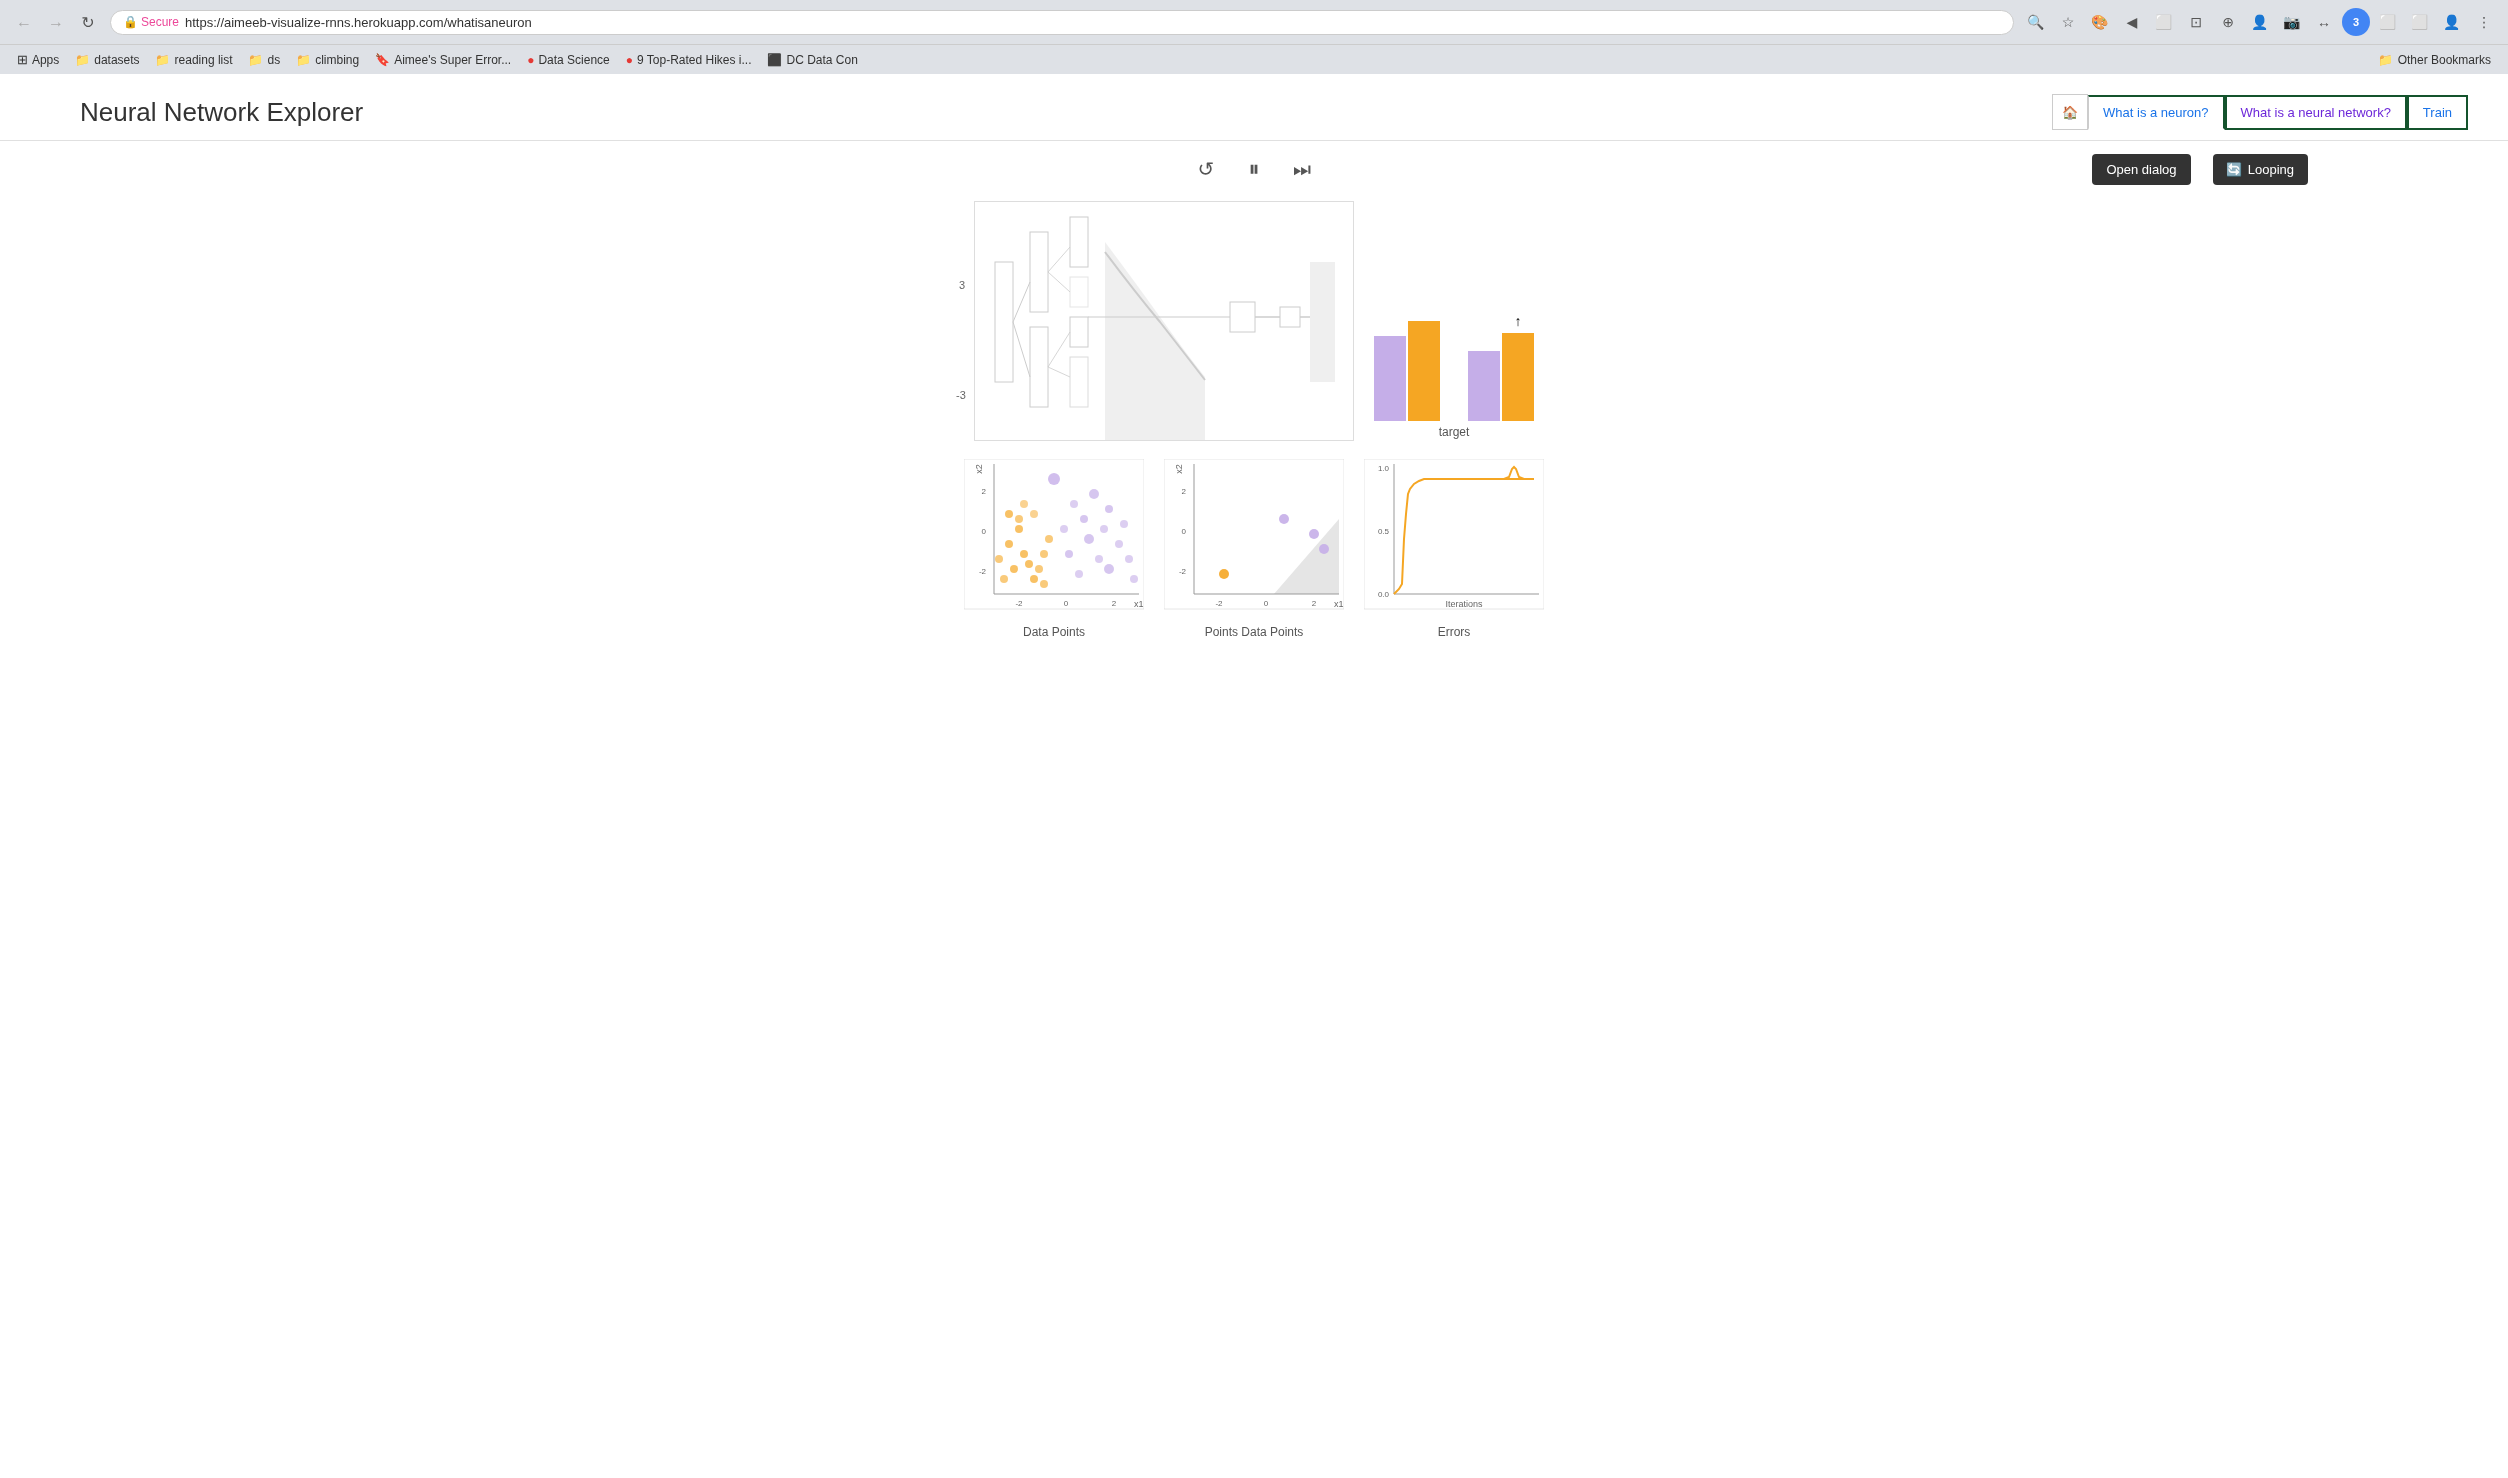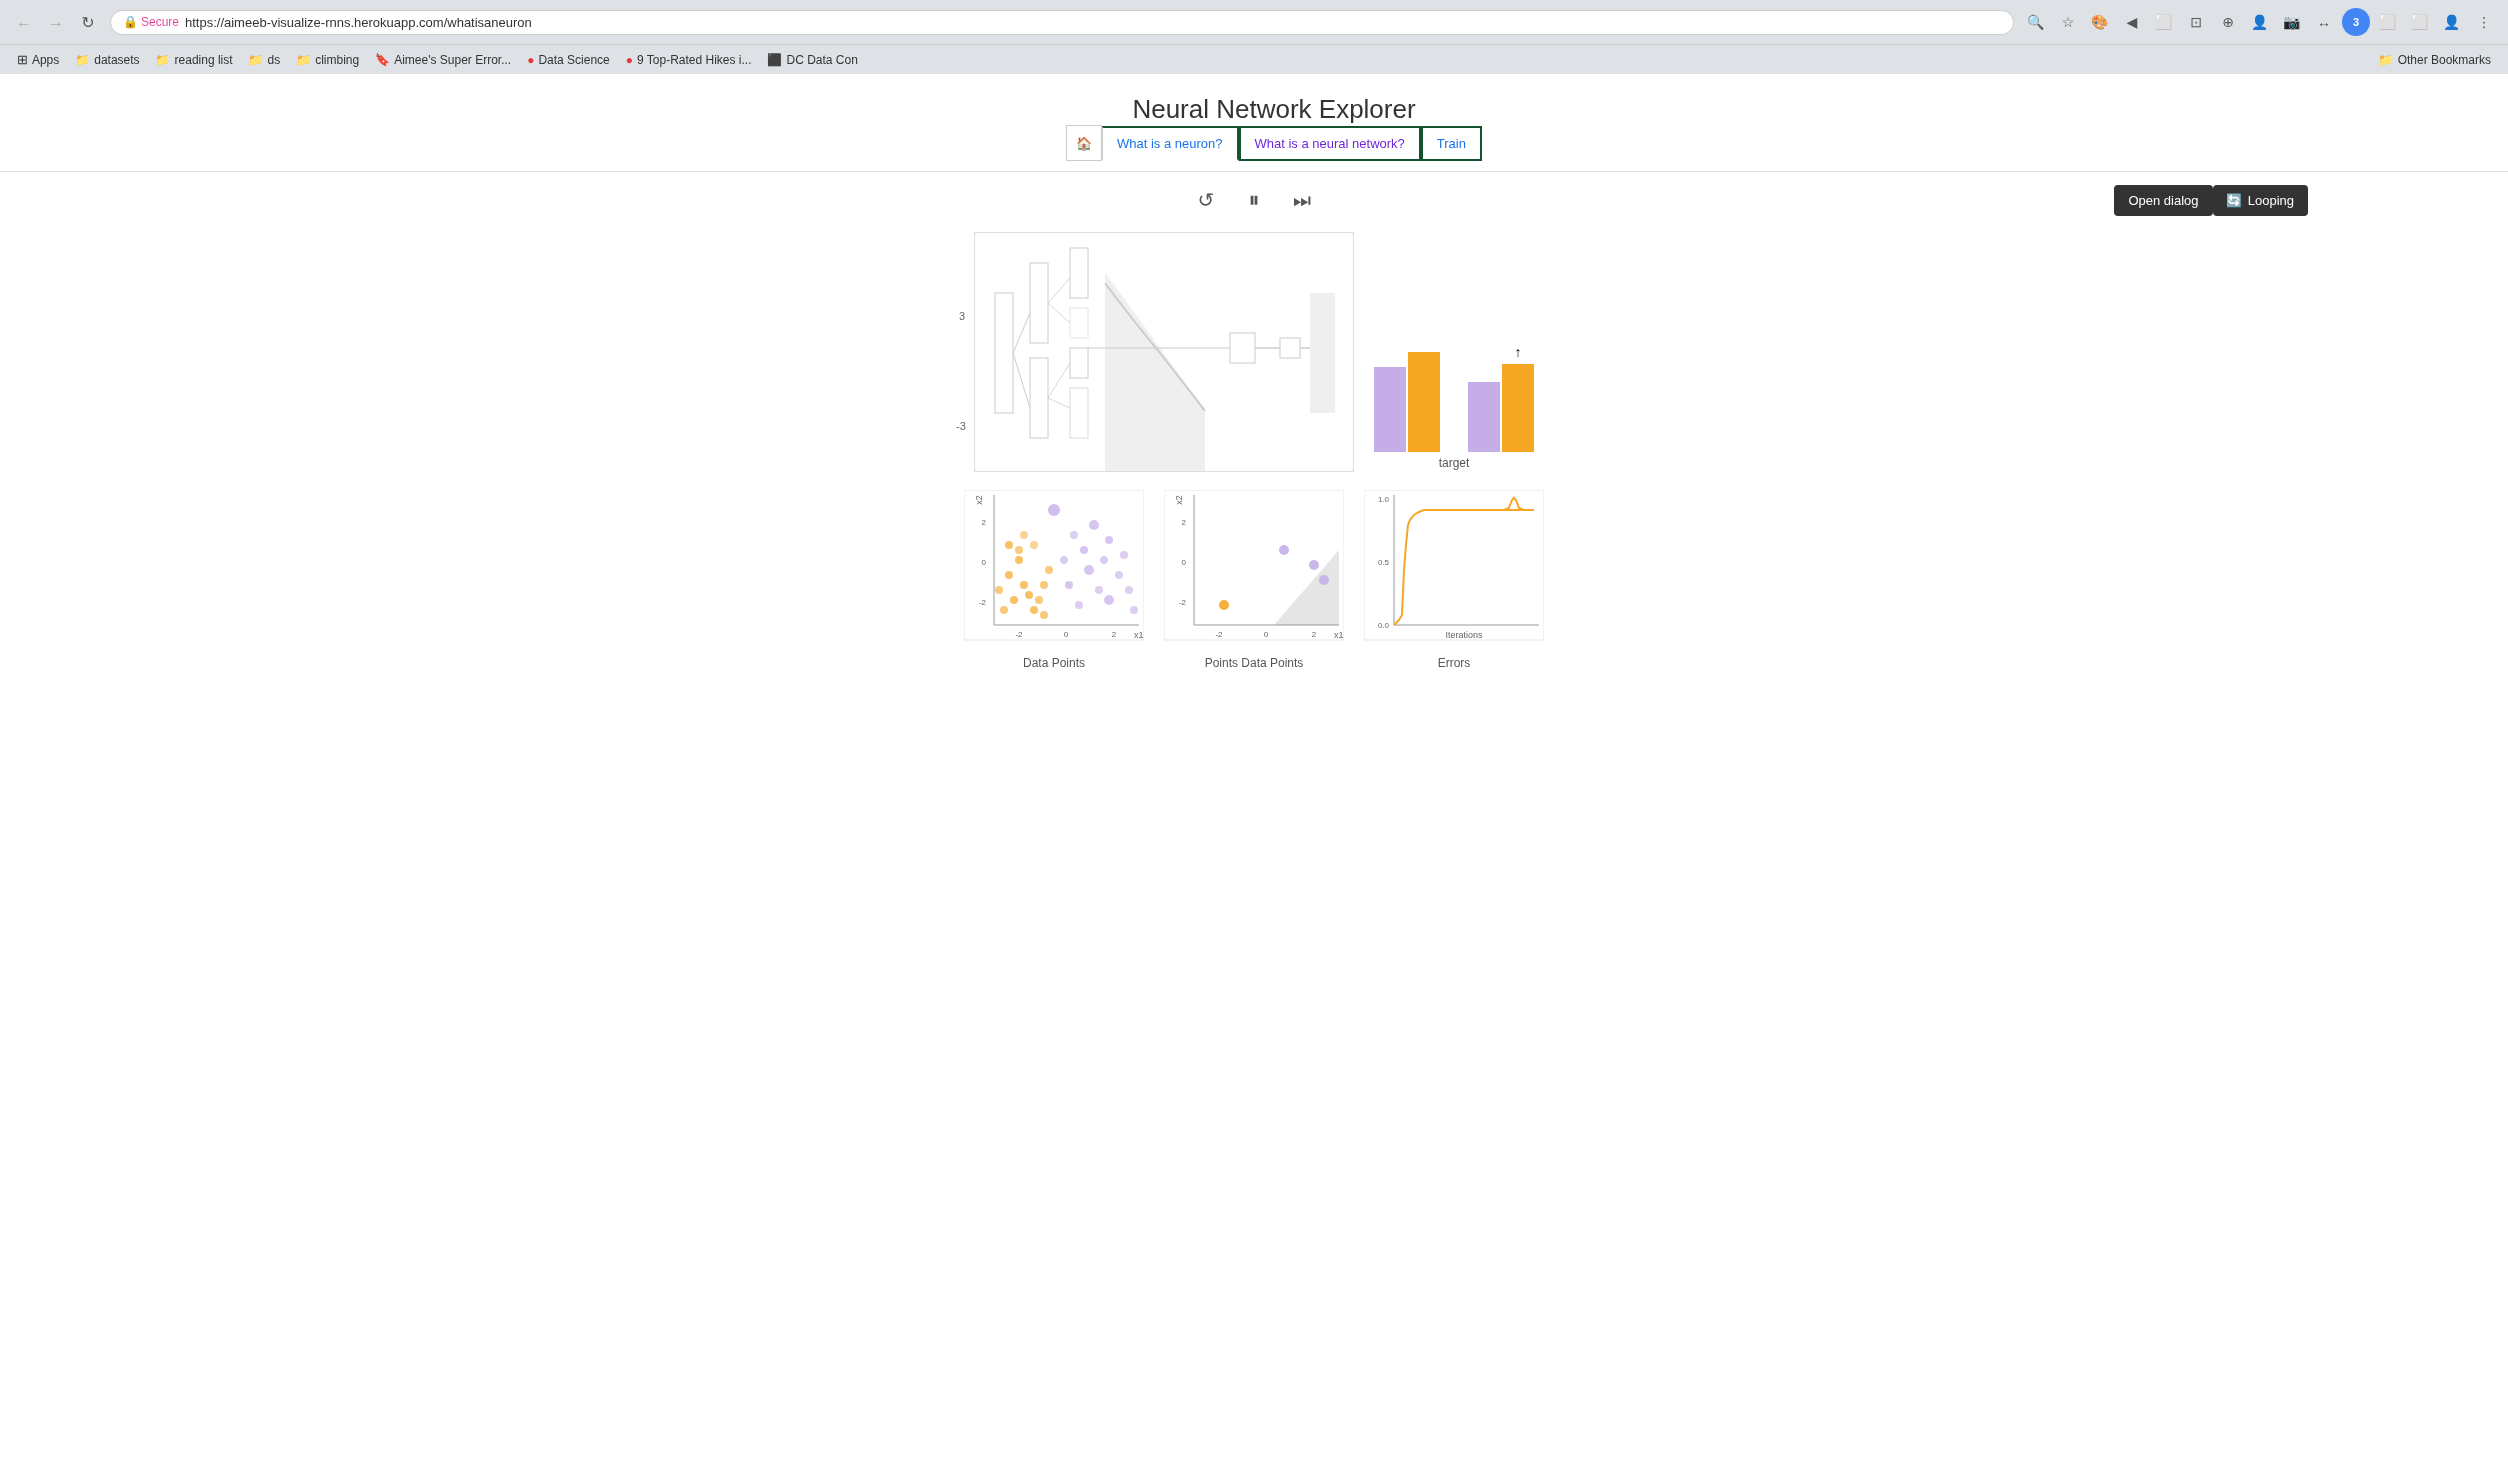--- a/index.html
+++ b/index.html
@@ -25,7 +25,7 @@
     .page-content { background: white; min-height: calc(100vh - 70px); }
 
     
-    .app-header { display: flex; align-items: center; padding: 20px 40px 10px 80px; border-bottom: 1px solid #e0e0e0; flex-direction: column; }
+    .app-header { display: flex; align-items: center; padding: 20px 40px 10px 80px; border-bottom: 1px solid #e0e0e0; }
     .app-title { font-size: 26px; font-weight: 400; color: #333; flex: 1; }
     .header-nav { display: flex; align-items: center; gap: 0; }
     .home-btn { width: 36px; height: 36px; background: white; border: 1px solid #ccc; display: flex; align-items: center; justify-content: center; cursor: pointer; color: #555; }

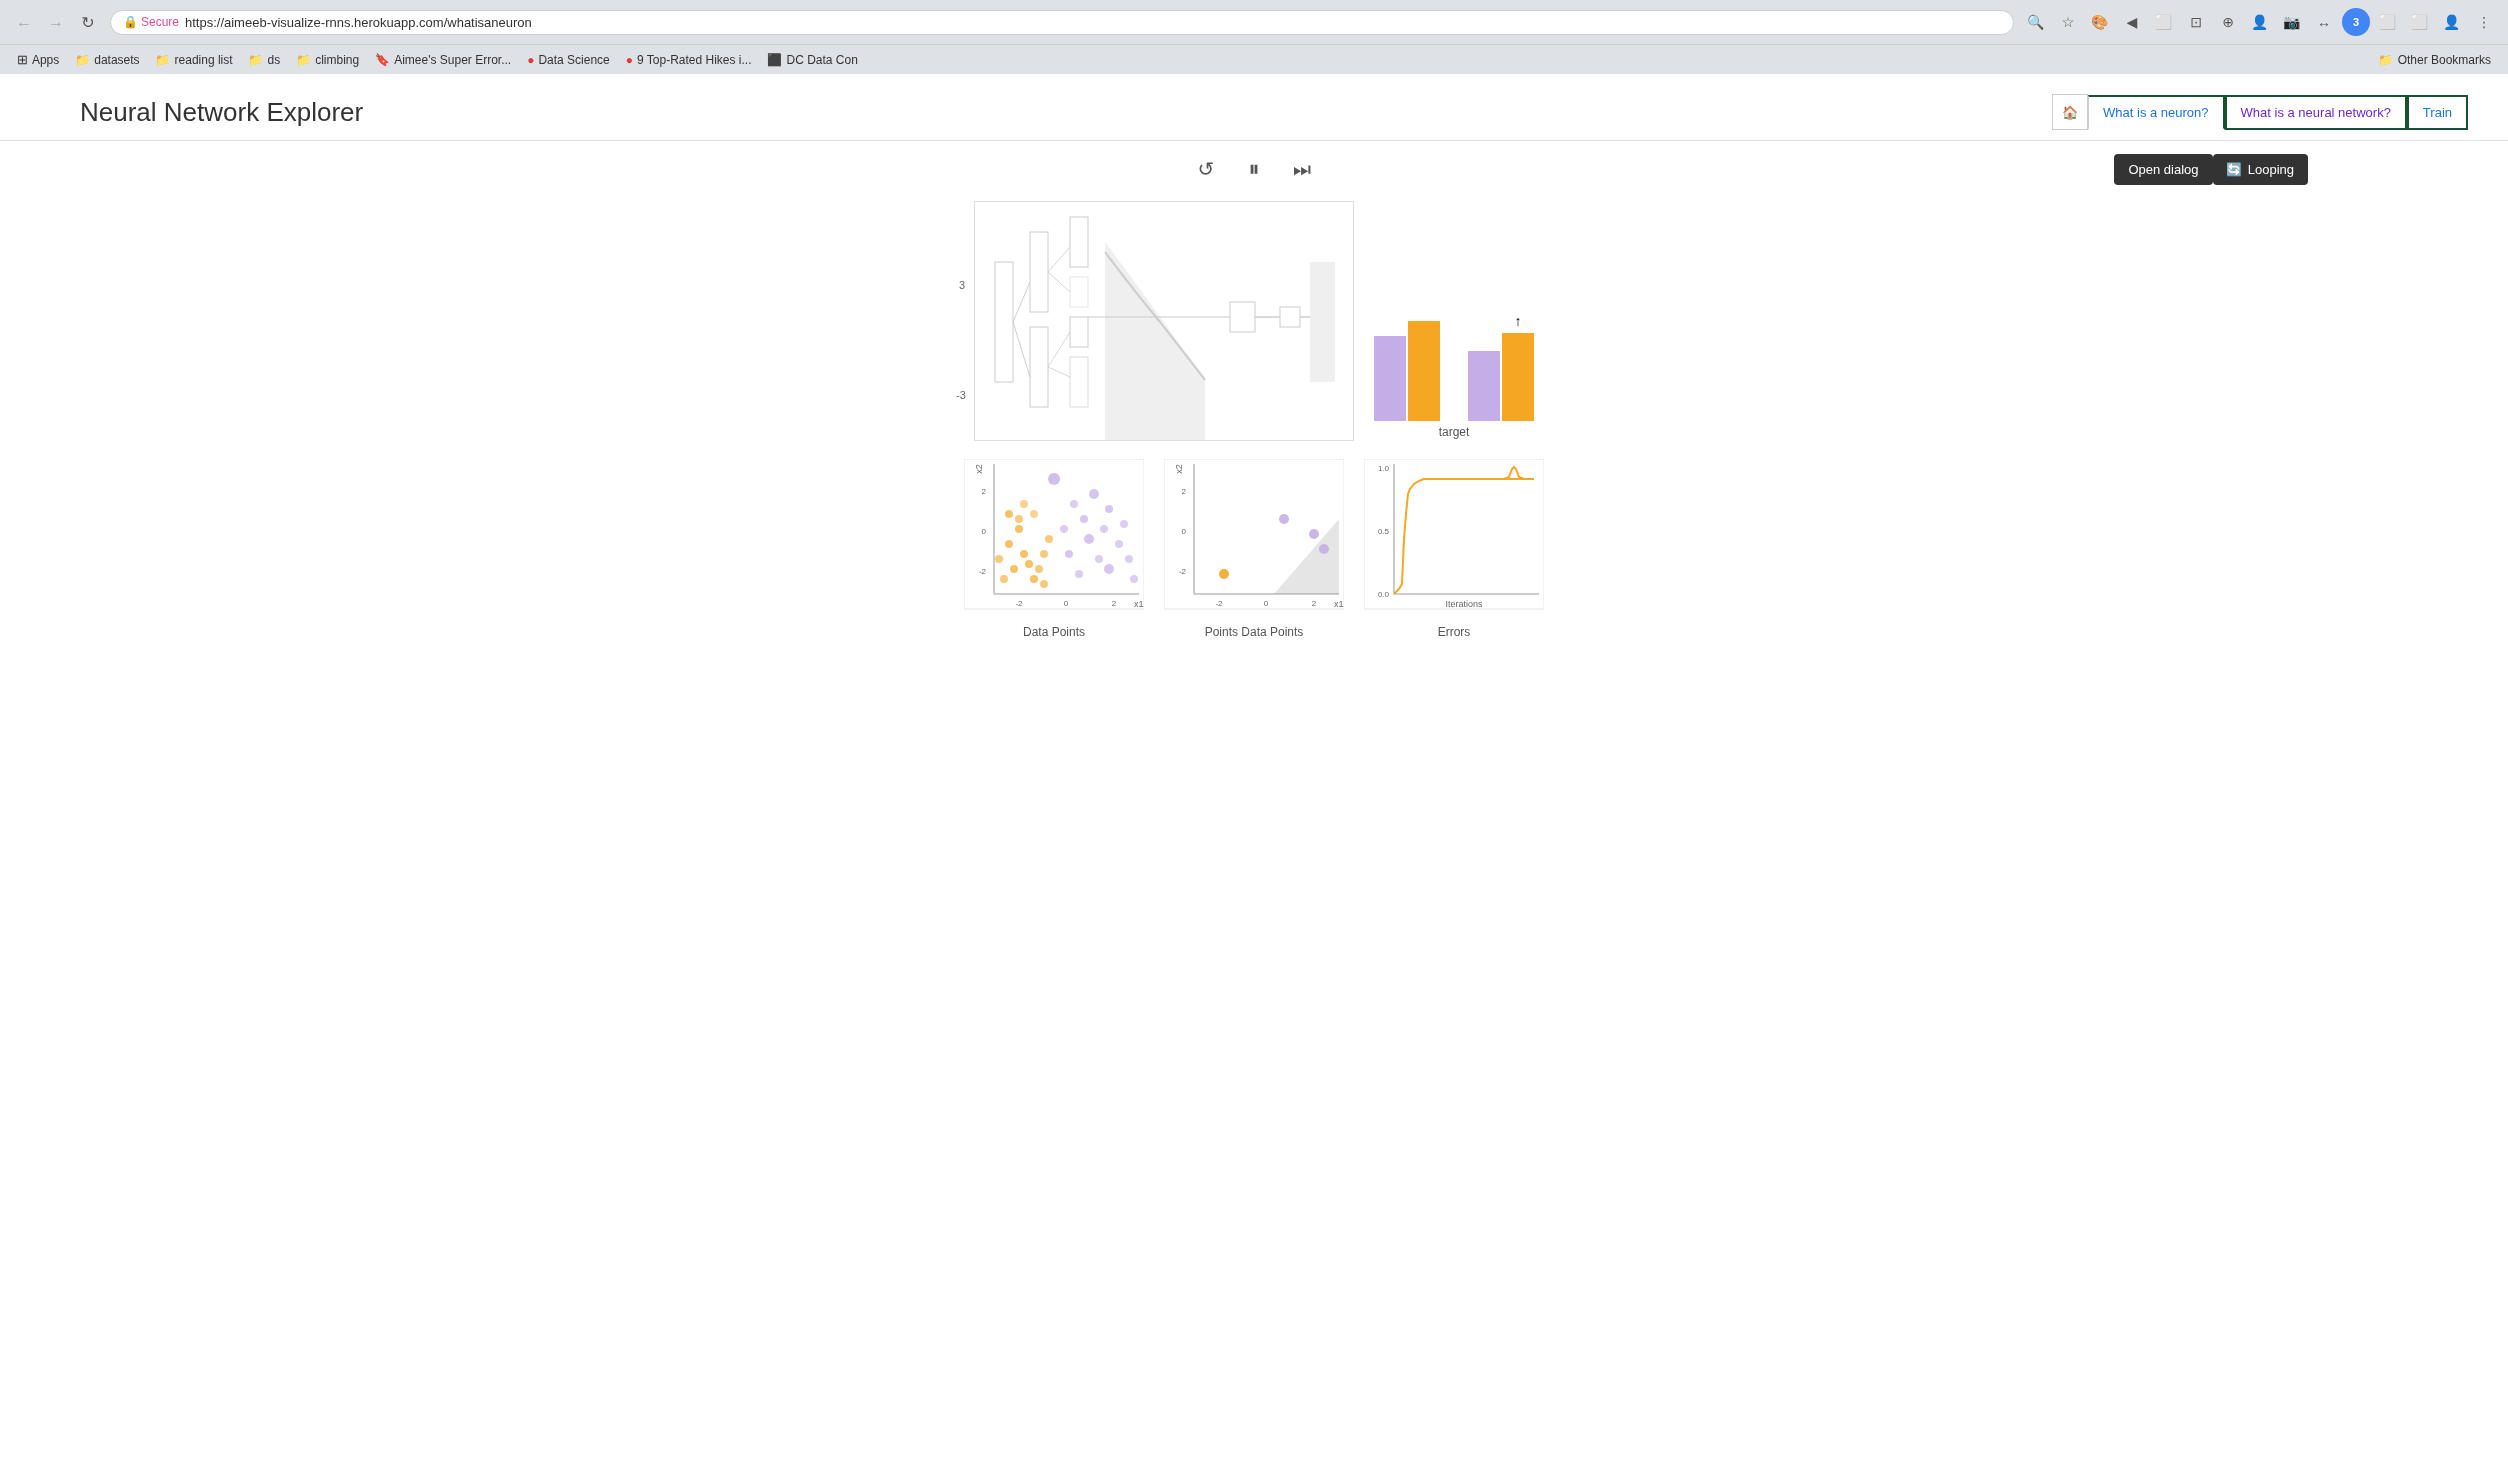--- a/index.html
+++ b/index.html
@@ -35,7 +35,7 @@
 
     .top-controls { position: relative; display: flex; justify-content: center; align-items: center; padding: 12px 0 6px; }
     .top-controls-center { display: flex; gap: 16px; align-items: center; }
-    .top-controls-right { position: absolute; right: 200px; display: flex; gap: 0; }
+    .top-controls-right { position: absolute; right: 200px; display: flex; gap: 22px; }
 
     .btn-open-dialog { background: #333; color: white; border: none; padding: 8px 14px; border-radius: 4px; cursor: pointer; font-size: 13px; }
     .btn-looping { background: #333; color: white; border: none; padding: 8px 14px; border-radius: 4px; cursor: pointer; font-size: 13px; display: flex; align-items: center; gap: 5px; }

